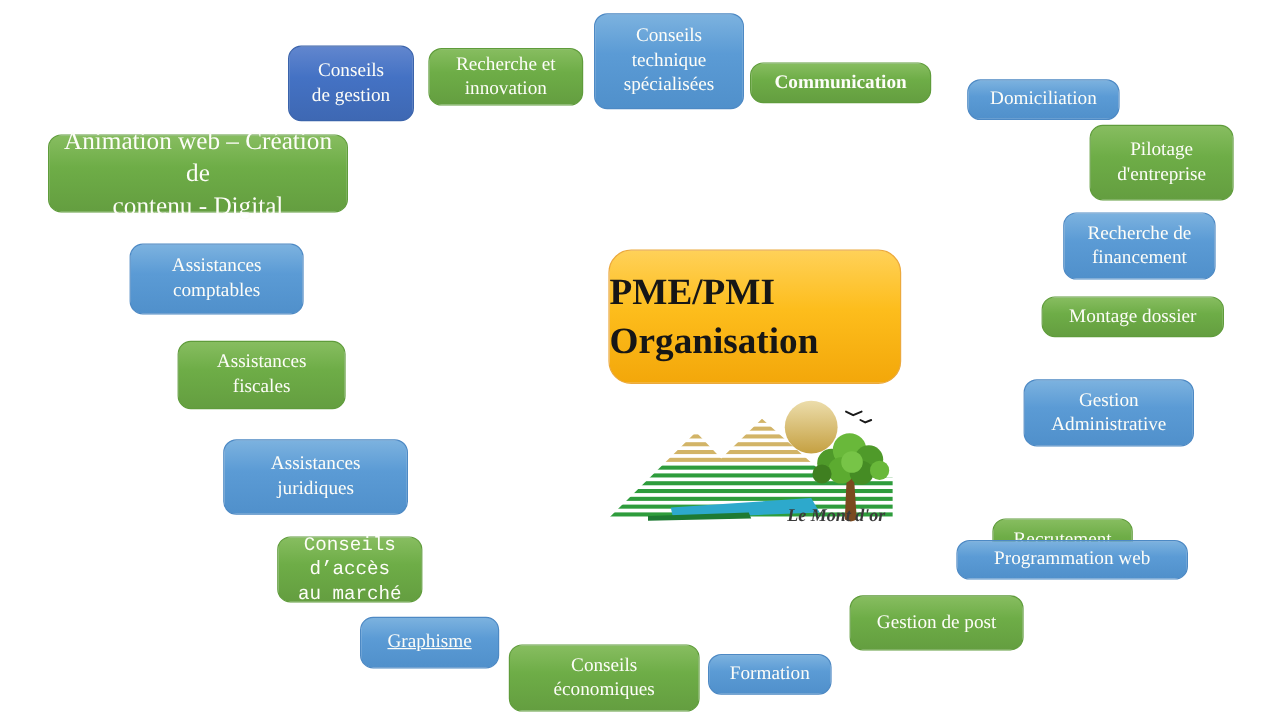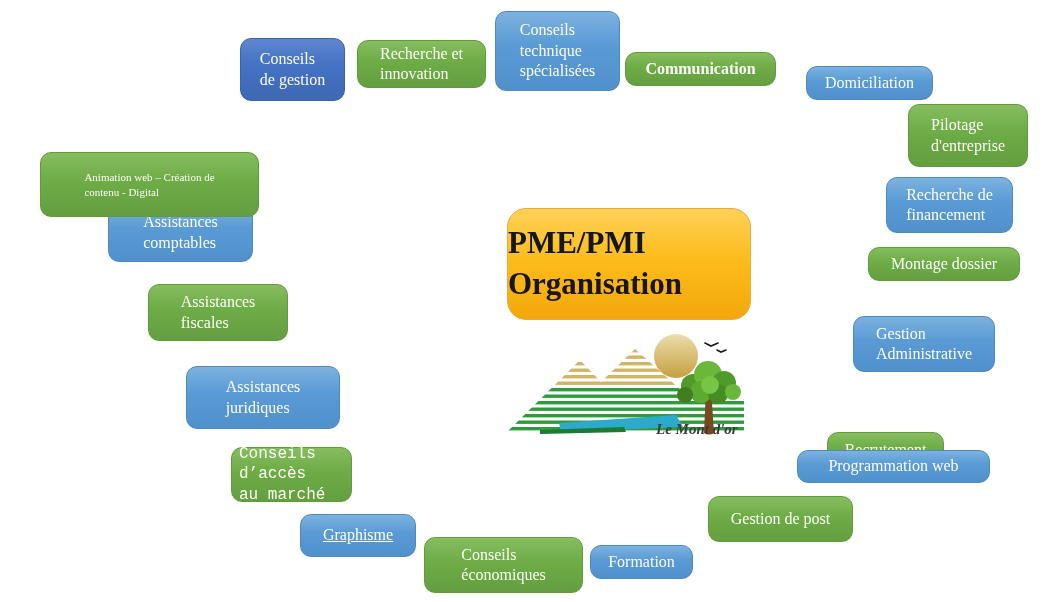--- a/index.html
+++ b/index.html
@@ -14,7 +14,7 @@
     position:absolute;
     box-sizing:border-box;
     display:flex;align-items:center;justify-content:center;
-    text-align:left;
+    text-align:center;
     color:#fdfdf8;
     font-size:16px;line-height:1.28;
     padding:3px 7px;

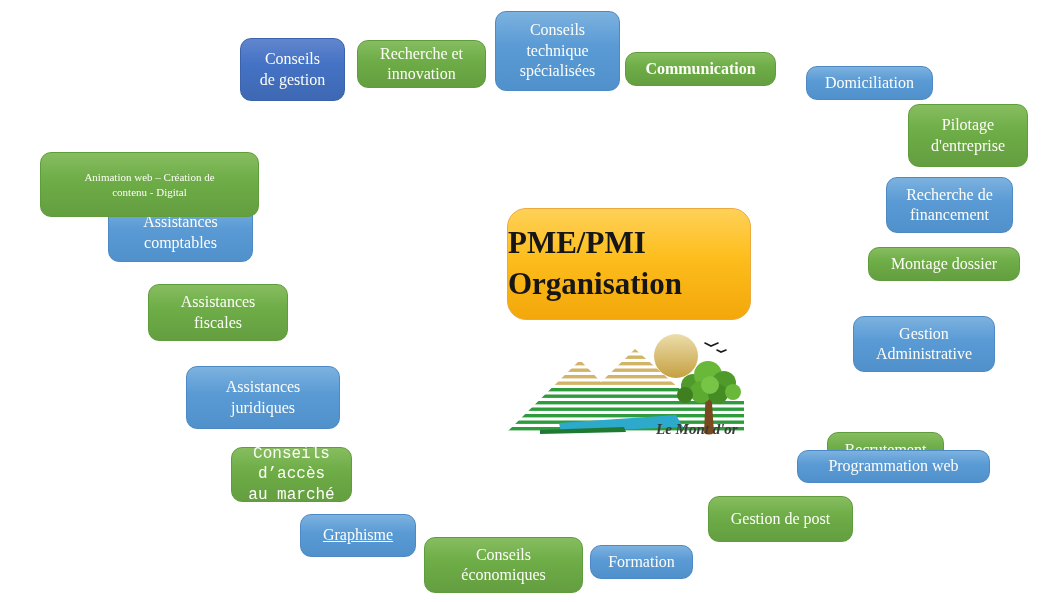--- a/index.html
+++ b/index.html
@@ -106,7 +106,7 @@
   <div class="node blue" style="left:108px;top:203px;width:145px;height:59px;">Assistances
 comptables</div>
 
-  <div class="node green" style="left:40px;top:112px;width:219px;height:65px;font-size:11px;margin-top:40px;">Animation web – Création de
+  <div class="node green" style="left:40px;top:112px;width:250px;height:65px;font-size:21px;">Animation web – Création de
 contenu - Digital</div>
 
   <div class="center-node">

